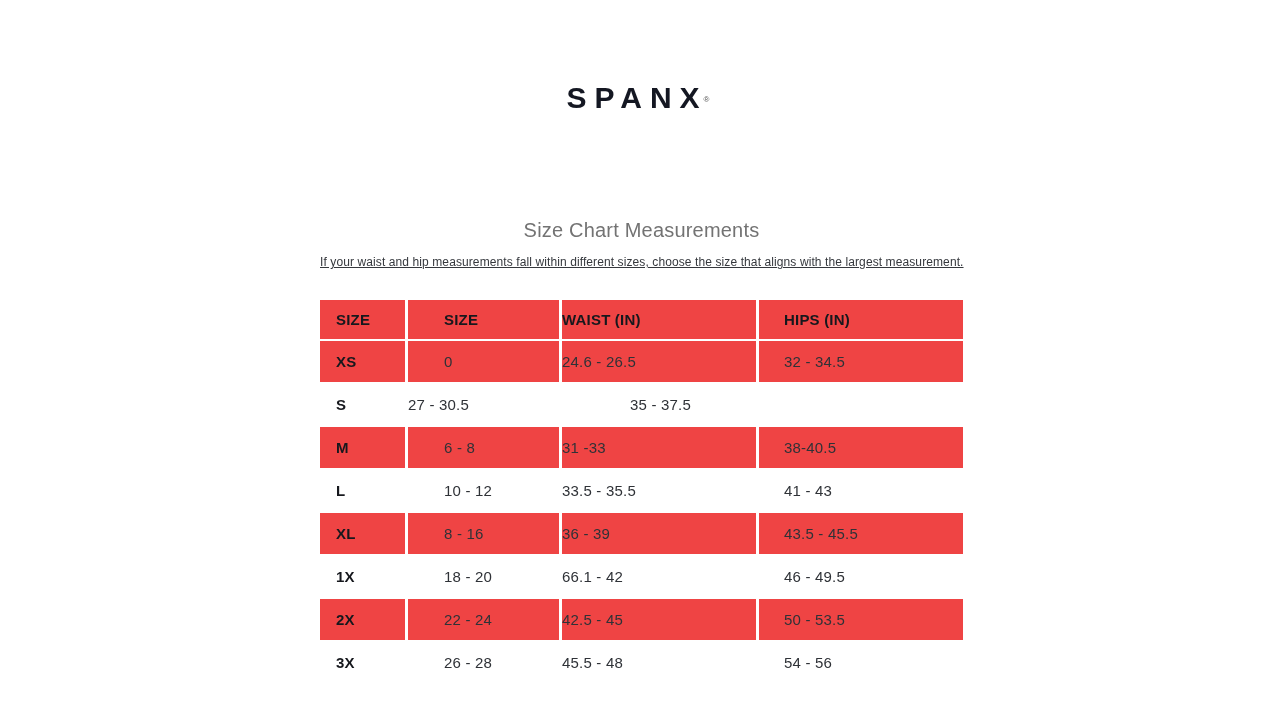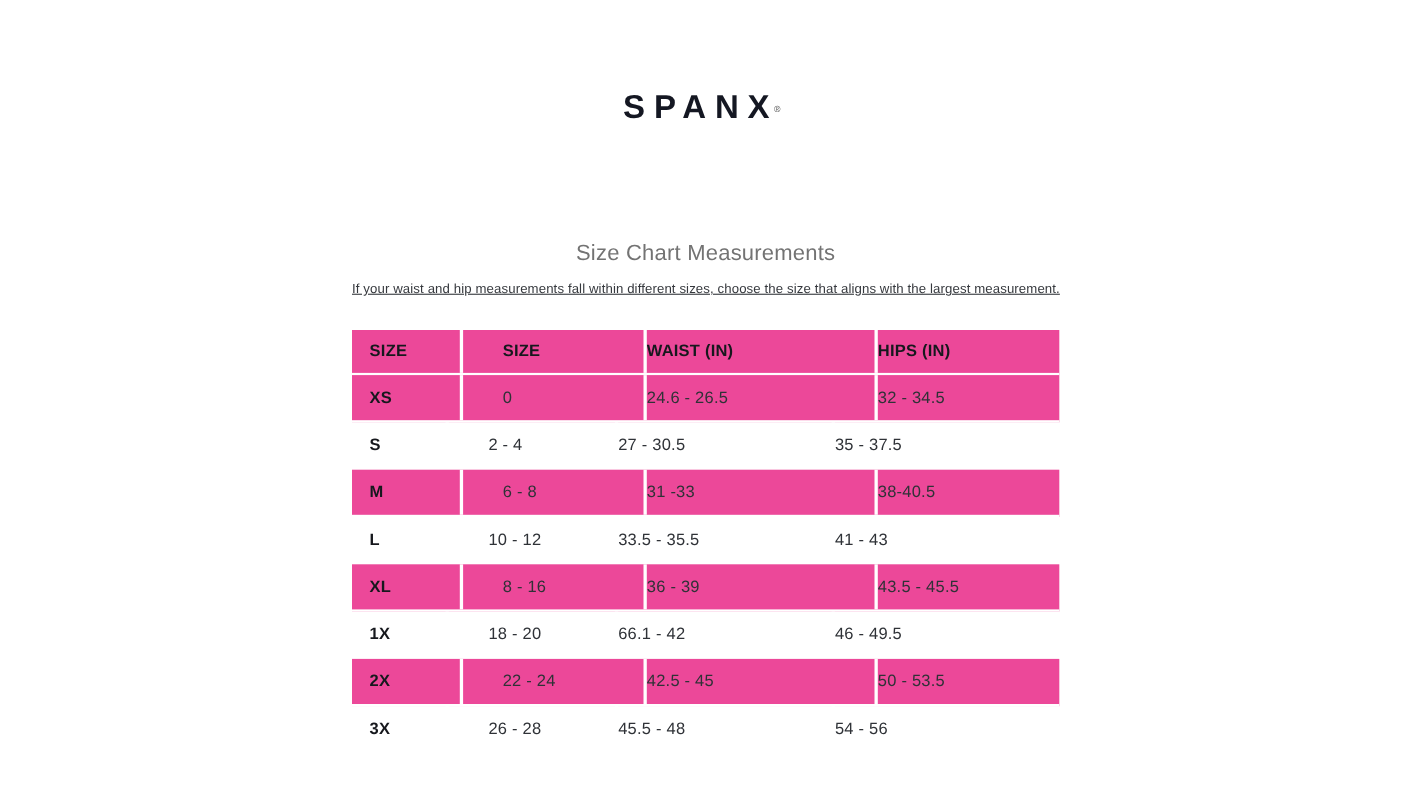--- a/index.html
+++ b/index.html
@@ -35,7 +35,7 @@
 
   .trow { display: flex; width: 643px; height: 43px; border-bottom: 2px solid #ffffff; background: #ffffff; }
   .trow.header { height: 41px; }
-  .trow.shaded { background: #ec4899; justify-content: space-between; }
+  .trow.shaded { background: #ef4444; }
 
   .cell { display: flex; align-items: center; height: 100%; overflow: hidden;
     font-size: 15px; color: #2f3237; letter-spacing: 0.2px; white-space: nowrap; }

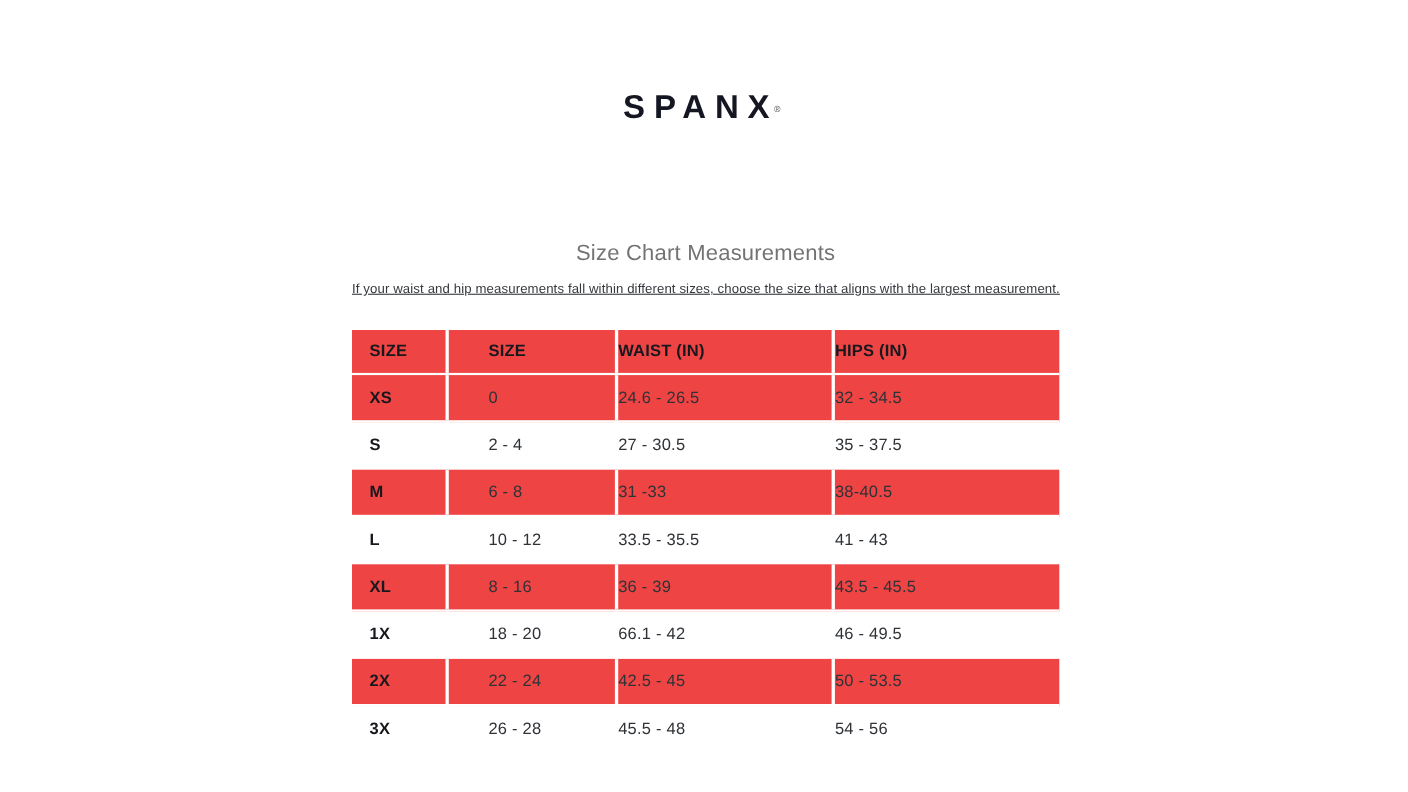--- a/index.html
+++ b/index.html
@@ -42,7 +42,7 @@
   .c1 { width: 85px;  padding-left: 16px; }
   .c2 { width: 154px; padding-left: 36px; border-left: 3px solid #ffffff; }
   .c3 { width: 197px; border-left: 3px solid #ffffff; }
-  .c4 { width: 168px; border-left: 3px solid #ffffff; }
+  .c4 { width: 168px; padding-left: 25px; border-left: 3px solid #ffffff; }
   .trow.header .cell, .cell.size-label { font-weight: 700; color: #16181d; font-size: 15px; }
 </style>
 </head>

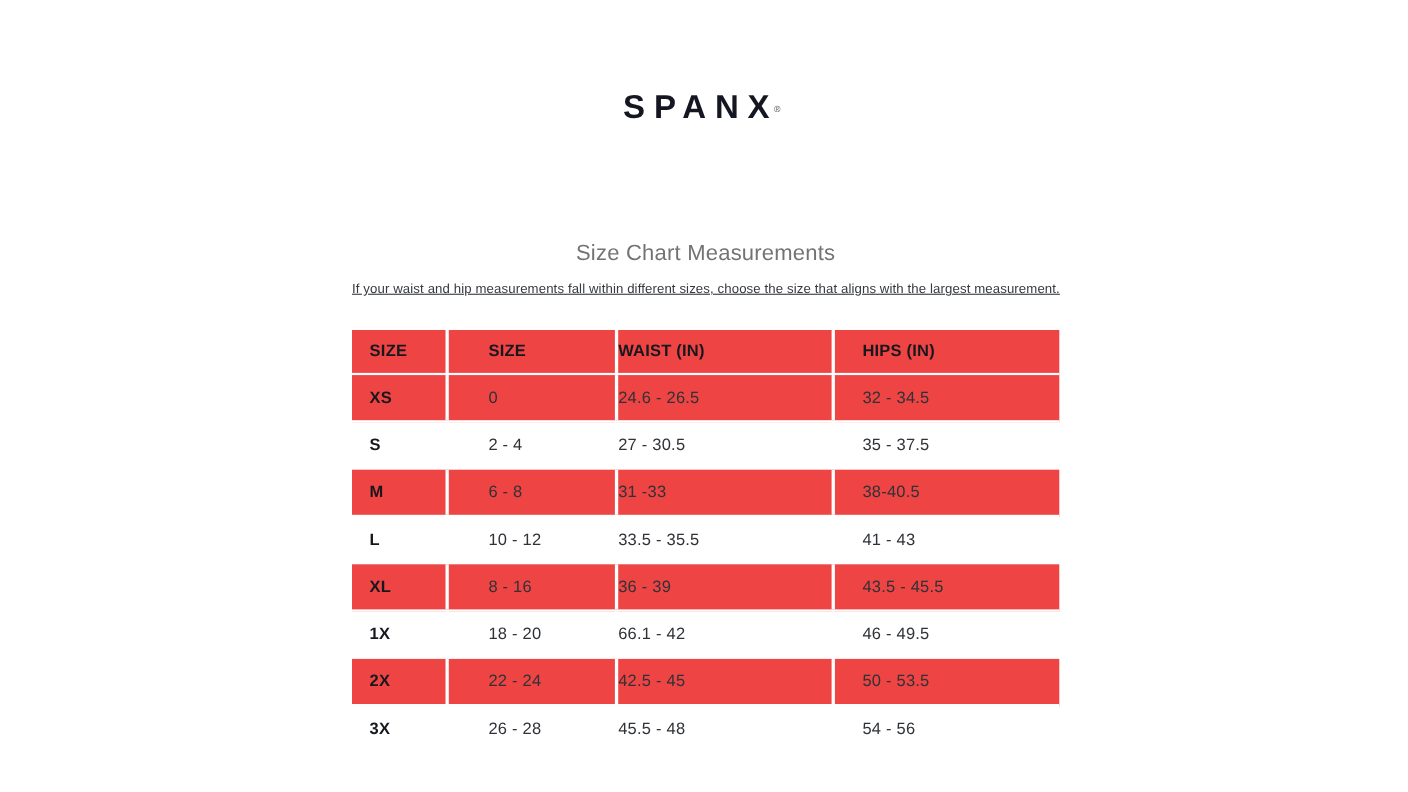--- a/index.html
+++ b/index.html
@@ -72,7 +72,6 @@
 
   <div class="trow">
     <div class="cell c1 size-label">S</div>
-    <div class="cell c2">2 - 4</div>
     <div class="cell c3">27 - 30.5</div>
     <div class="cell c4">35 - 37.5</div>
   </div>

